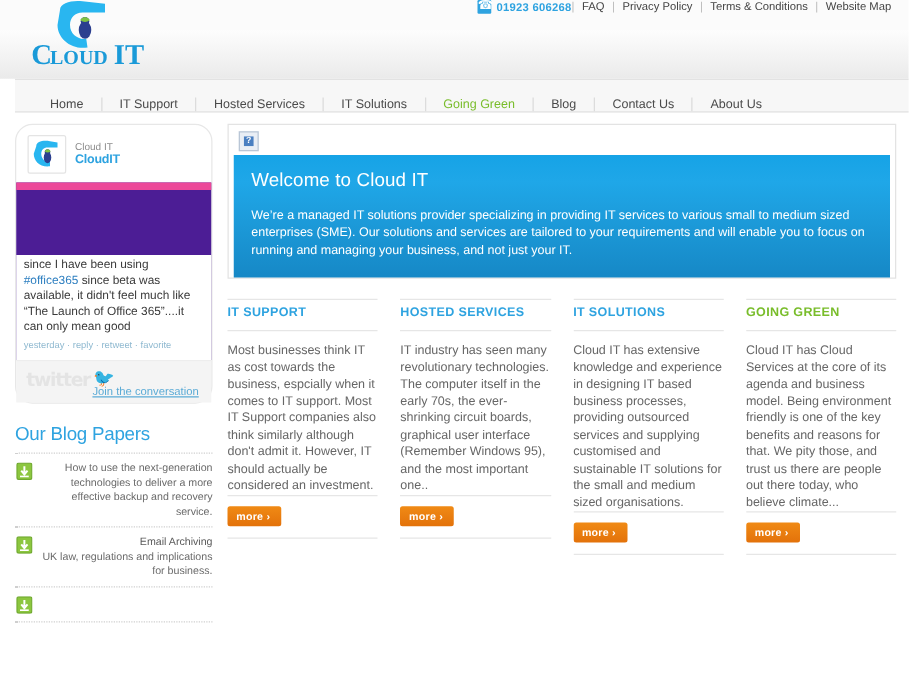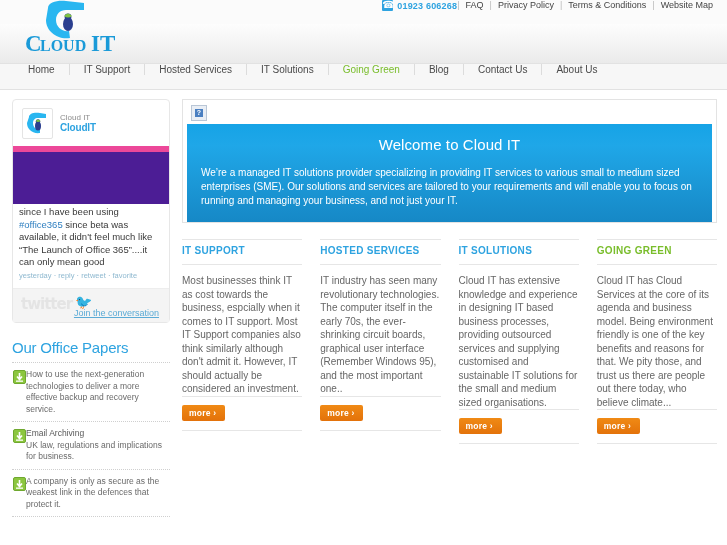--- a/index.html
+++ b/index.html
@@ -95,9 +95,10 @@
     border-top: 1px solid #e2e2e2;
     border-bottom: 1px solid #e2e2e2;
     display: flex;
-    align-items: flex-start;
+    align-items: flex-end;
     padding-left: 14px;
     box-sizing: border-box;
+    margin-left: 12px;
   }
   .mainnav .item {
     font-size: 10px;

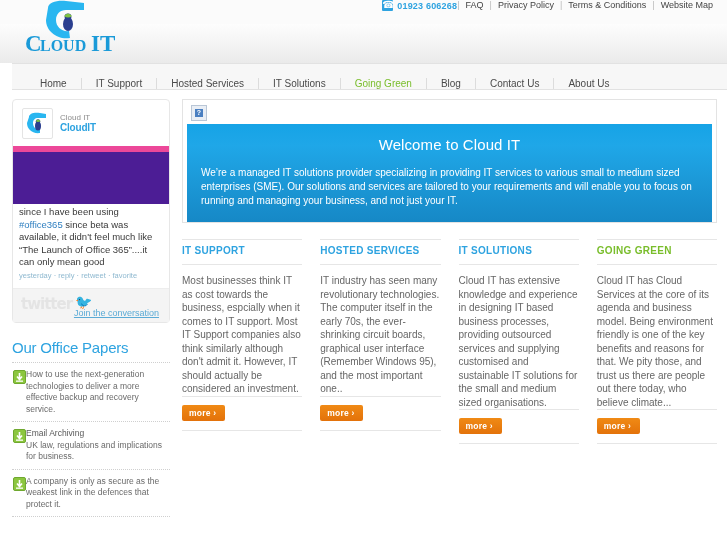--- a/index.html
+++ b/index.html
@@ -130,7 +130,7 @@
   .tw-widget {
     border: 1px solid #e7e7e7;
     background: #ffffff;
-    border-radius: 4px;
+    border-radius: 14px;
   }
   .tw-head {
     display: flex;

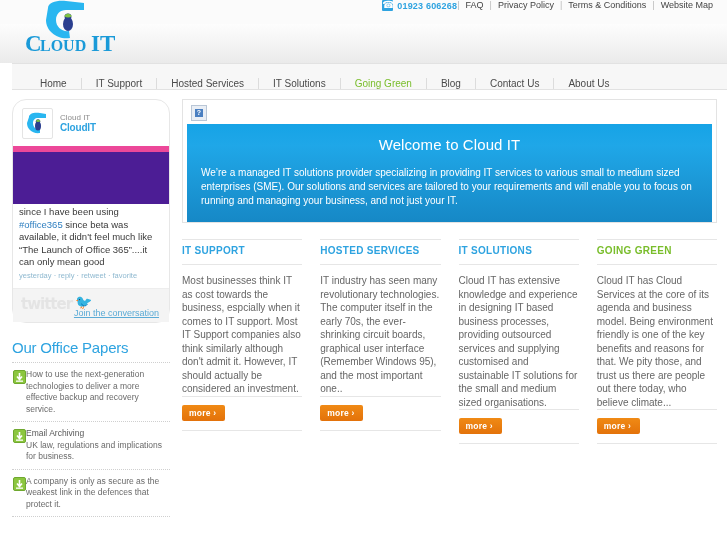--- a/index.html
+++ b/index.html
@@ -283,7 +283,6 @@
     font-weight: normal;
     color: #ffffff;
     letter-spacing: .1px;
-    text-align: center;
   }
   .banner p {
     margin: 0;

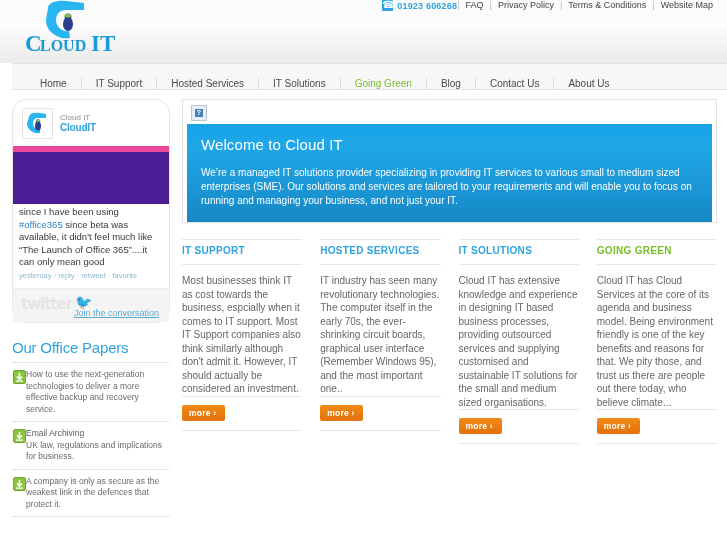--- a/index.html
+++ b/index.html
@@ -435,7 +435,7 @@
     </div>
 
     <div class="download-block">
-      <div class="dl-title-2">Our Office Papers</div>
+      <div class="dl-title-2">Our Blog Papers</div>
       <div class="dotted"></div>
 
       <div class="wp-item">

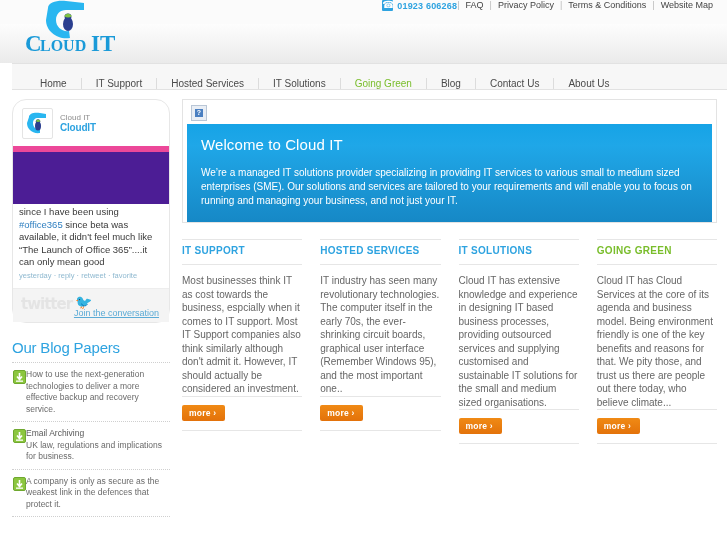--- a/index.html
+++ b/index.html
@@ -221,6 +221,7 @@
     gap: 0;
     padding: 6px 0 6px 1px;
     border-bottom: 1px dotted #cfcfcf;
+    text-align: right;
   }
   .wp-icon {
     flex: 0 0 13px;

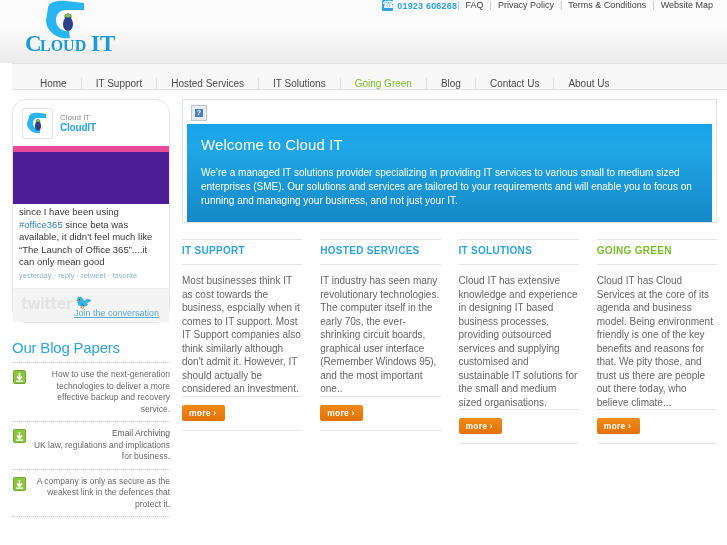--- a/index.html
+++ b/index.html
@@ -472,7 +472,6 @@
               <rect x="3" y="10.5" width="7" height="1.3" fill="#ffffff"></rect>
             </svg>
         </span>
-        <span class="wp-text">A company is only as secure as the weakest link in the defences that protect it.</span>
       </div>
     </div>
 

